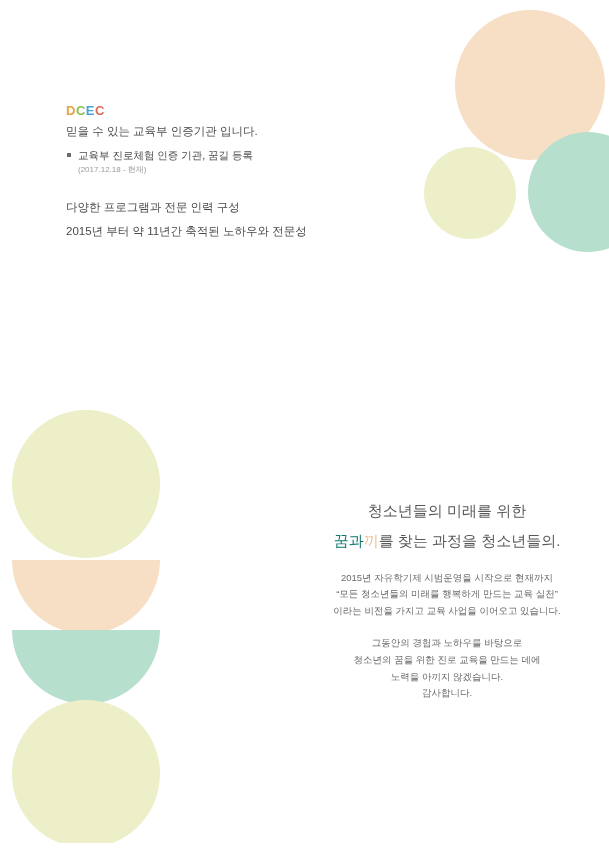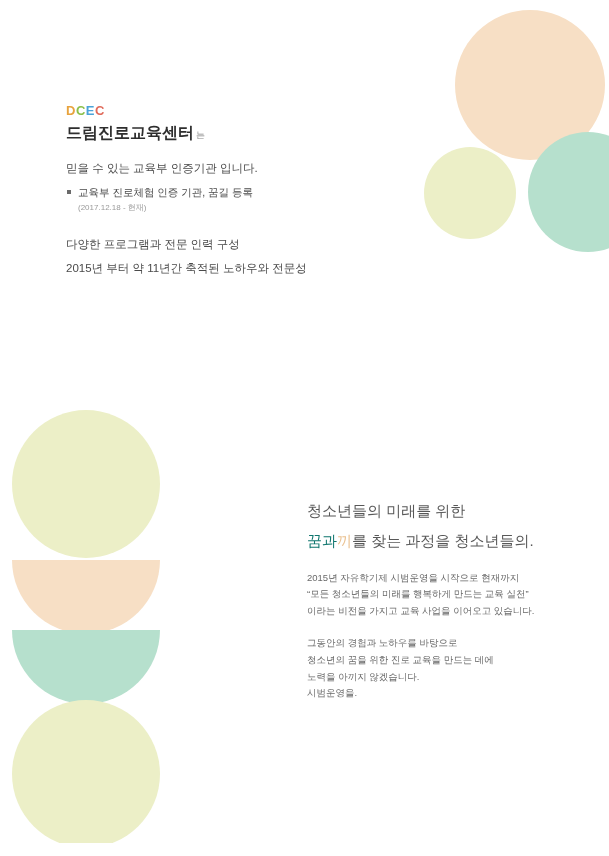--- a/index.html
+++ b/index.html
@@ -210,9 +210,6 @@
       <span class="l1">D</span><span class="l2">C</span><span class="l3">E</span><span class="l4">C</span>
     </div>
 
-    <h1 class="org-name">
-      <span>드림진로교육센터</span><span class="suffix">는</span>
-    </h1>
 
     <p class="sec-head">믿을 수 있는 교육부 인증기관 입니다.</p>
     <ul class="bullets">

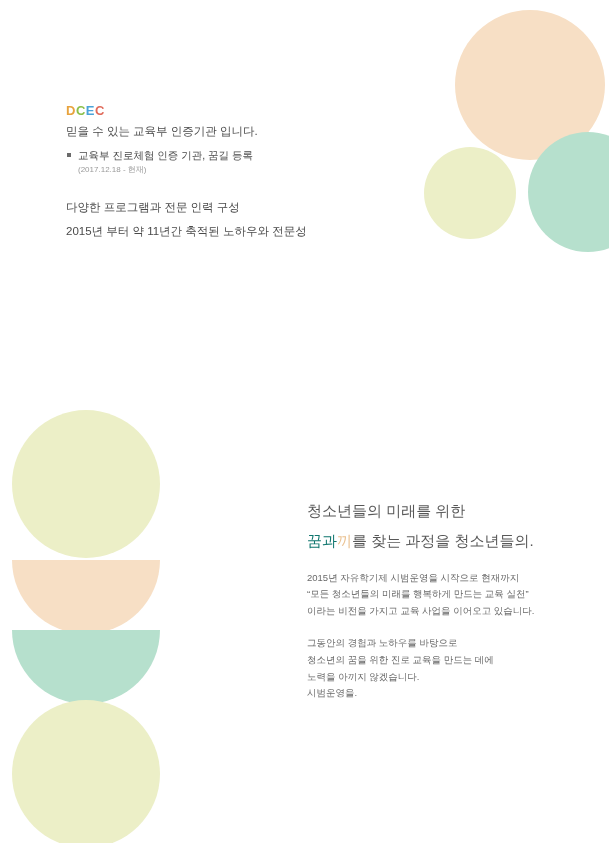--- a/index.html
+++ b/index.html
@@ -161,6 +161,7 @@
     left: 307px;
     top: 500px;
     width: 280px;
+    text-align: center;
   }
   .msg-line1 {
     font-size: 15px;

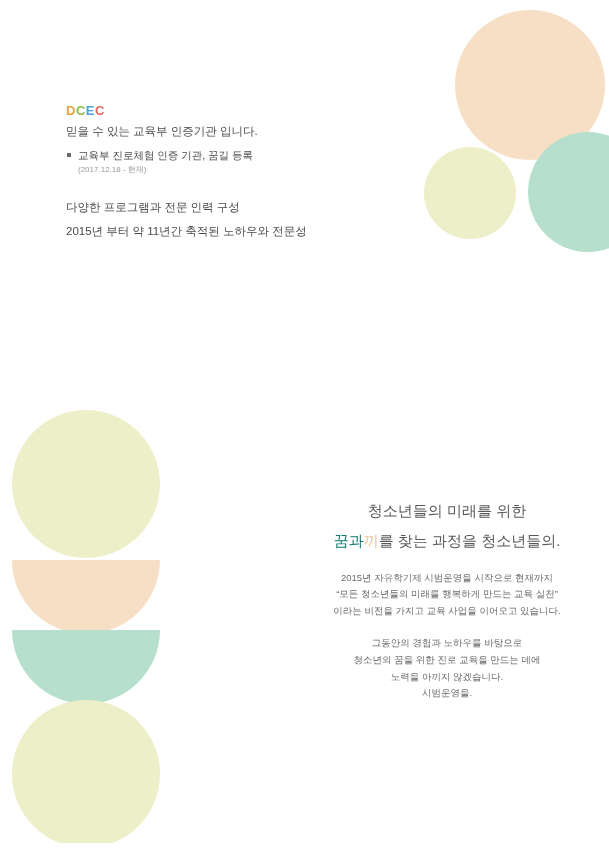--- a/index.html
+++ b/index.html
@@ -242,7 +242,7 @@
       <span>그동안의 경험과 노하우를 바탕으로</span><br>
       <span>청소년의 꿈을 위한 진로 교육을 만드는 데에</span><br>
       <span>노력을 아끼지 않겠습니다.</span><br>
-      <span>시범운영을.</span>
+      <span>감사합니다.</span>
     </p>
 
   </div>

